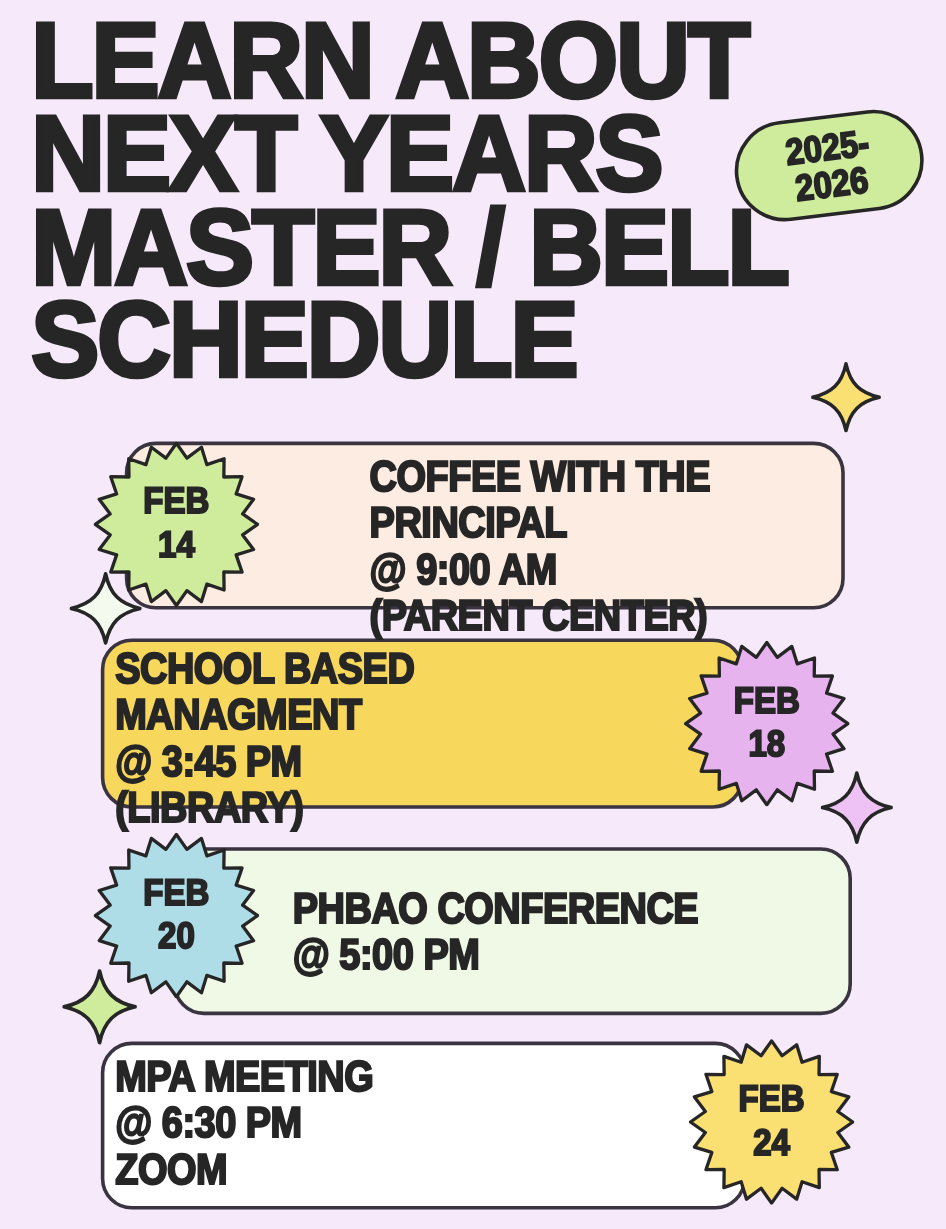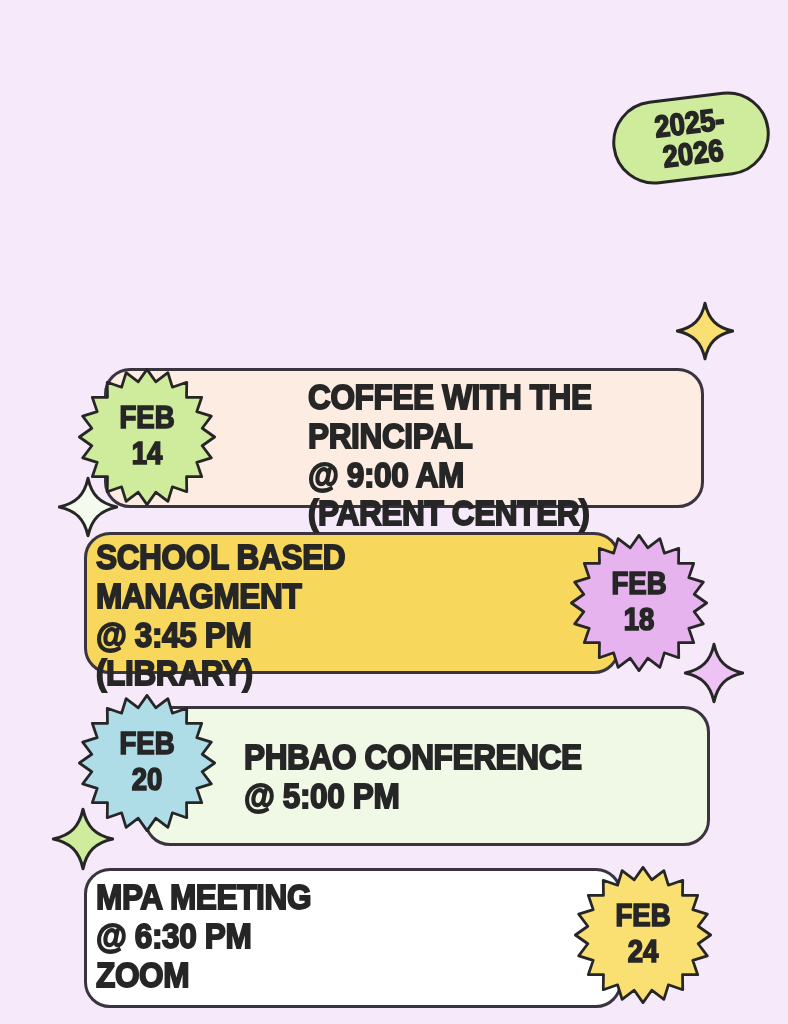--- a/index.html
+++ b/index.html
@@ -170,6 +170,12 @@
 
 <div class="flyer" style="background: rgb(246, 233, 249);">
 
+  <div class="headline">
+    <span class="headline-line">LEARN ABOUT</span>
+    <span class="headline-line">NEXT YEARS</span>
+    <span class="headline-line">MASTER / BELL</span>
+    <span class="headline-line">SCHEDULE</span>
+  </div>
 
   <div class="year-pill" id="year-pill" style="background: rgb(207, 235, 156);">
     <span class="year-pill-text">2025-

